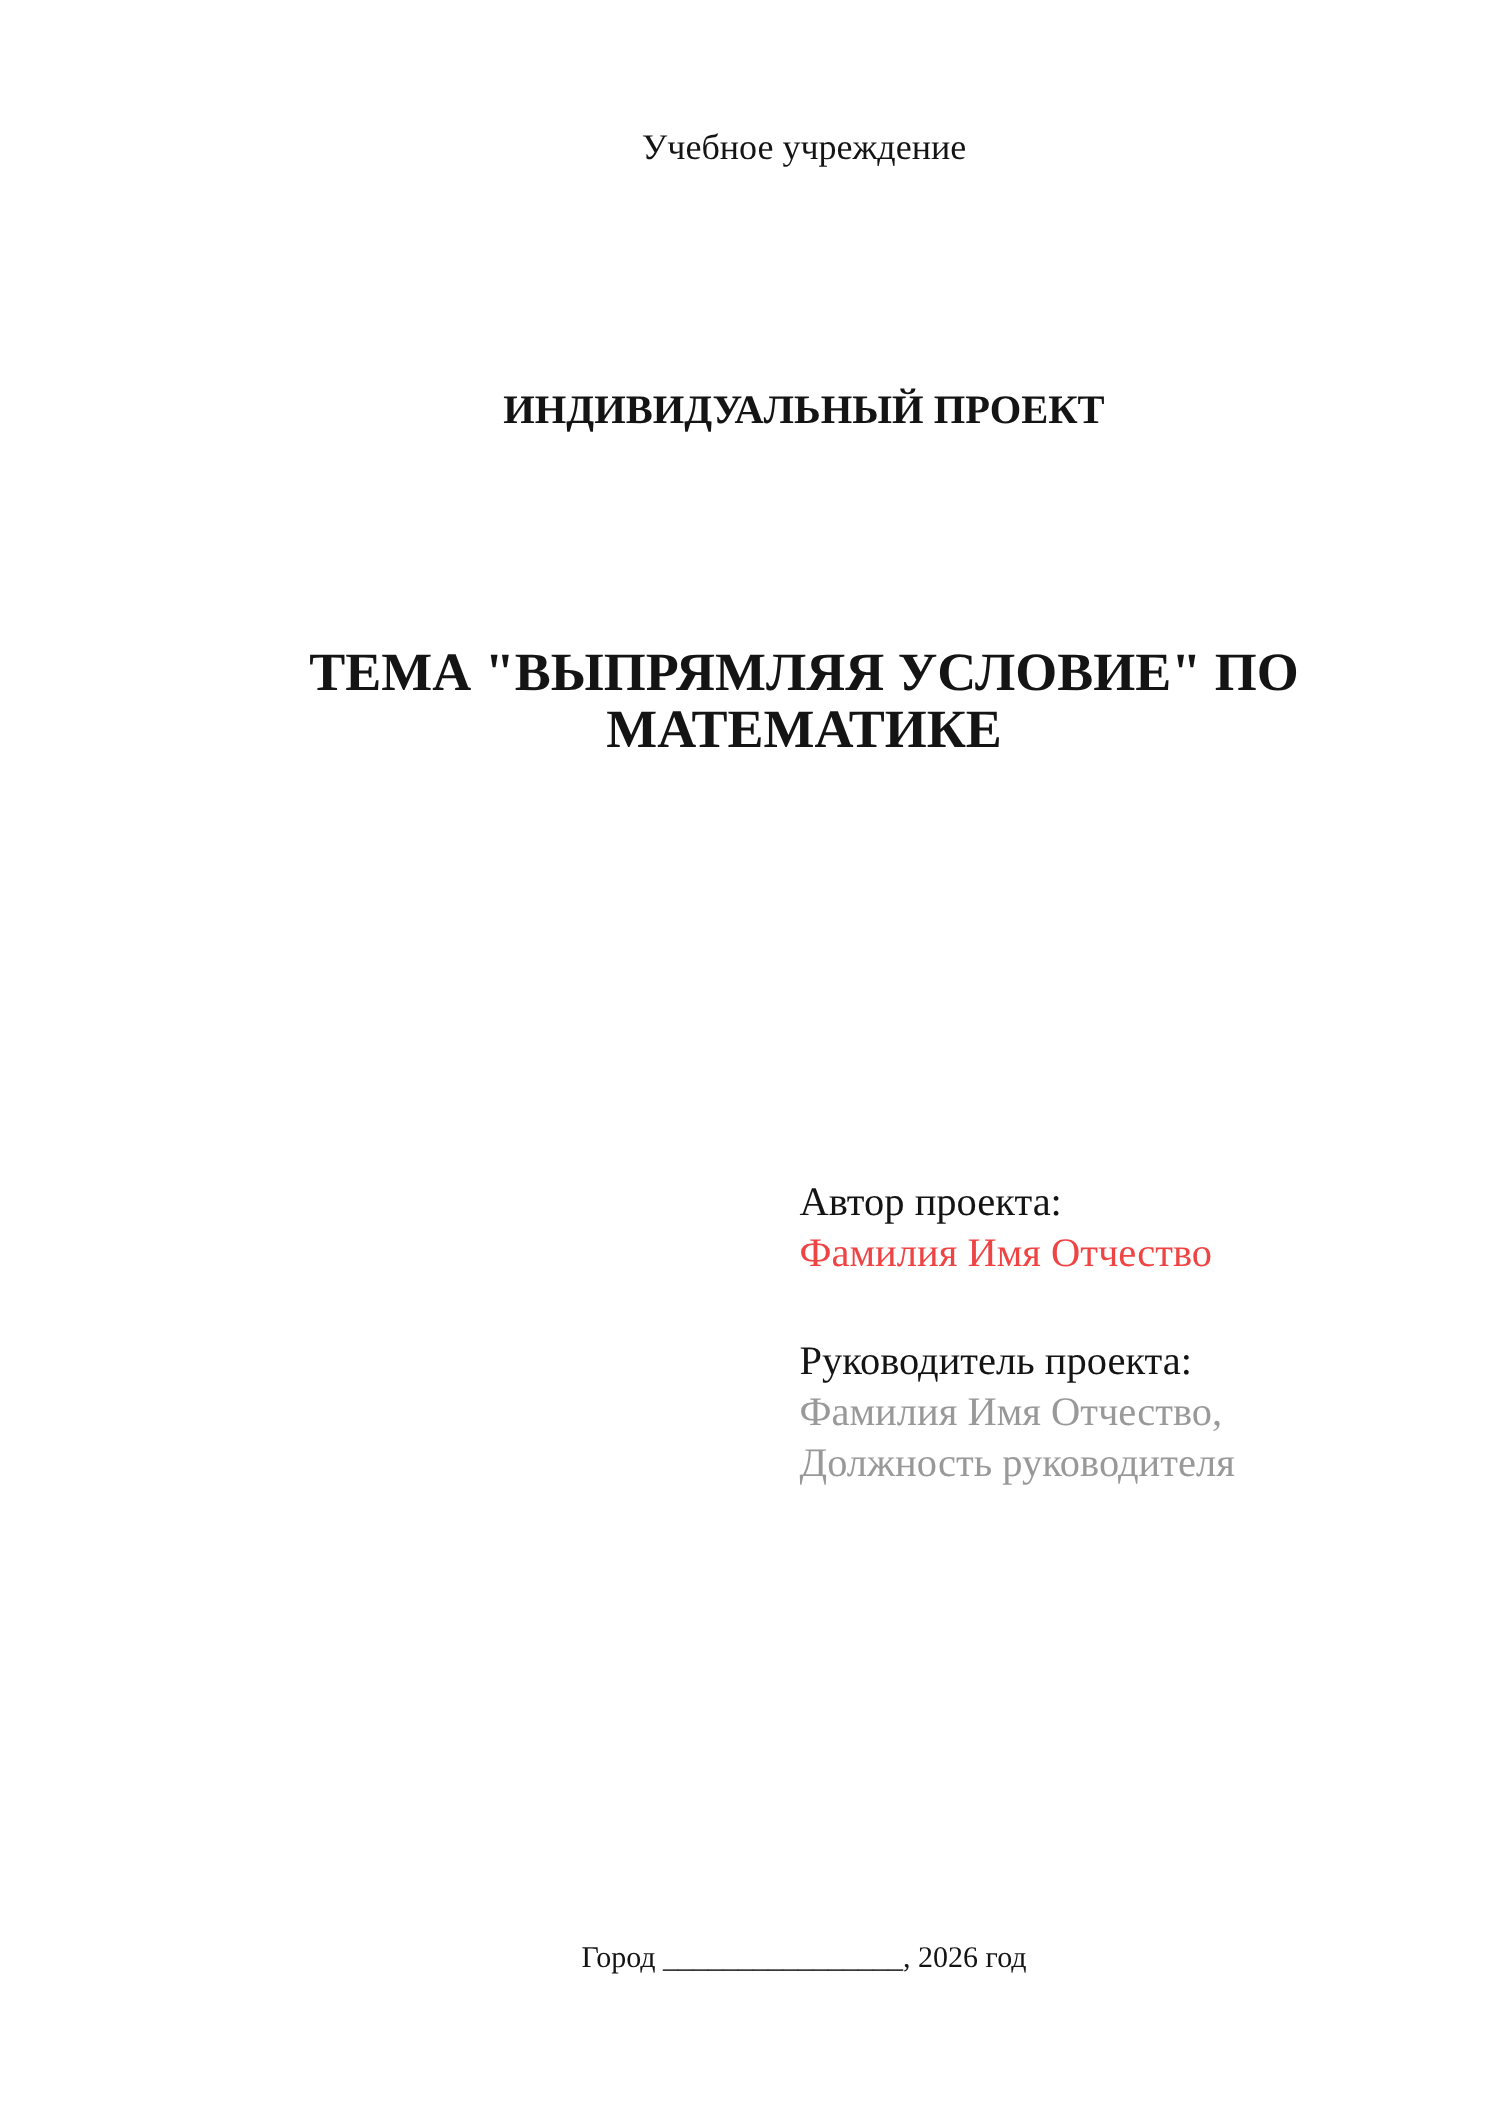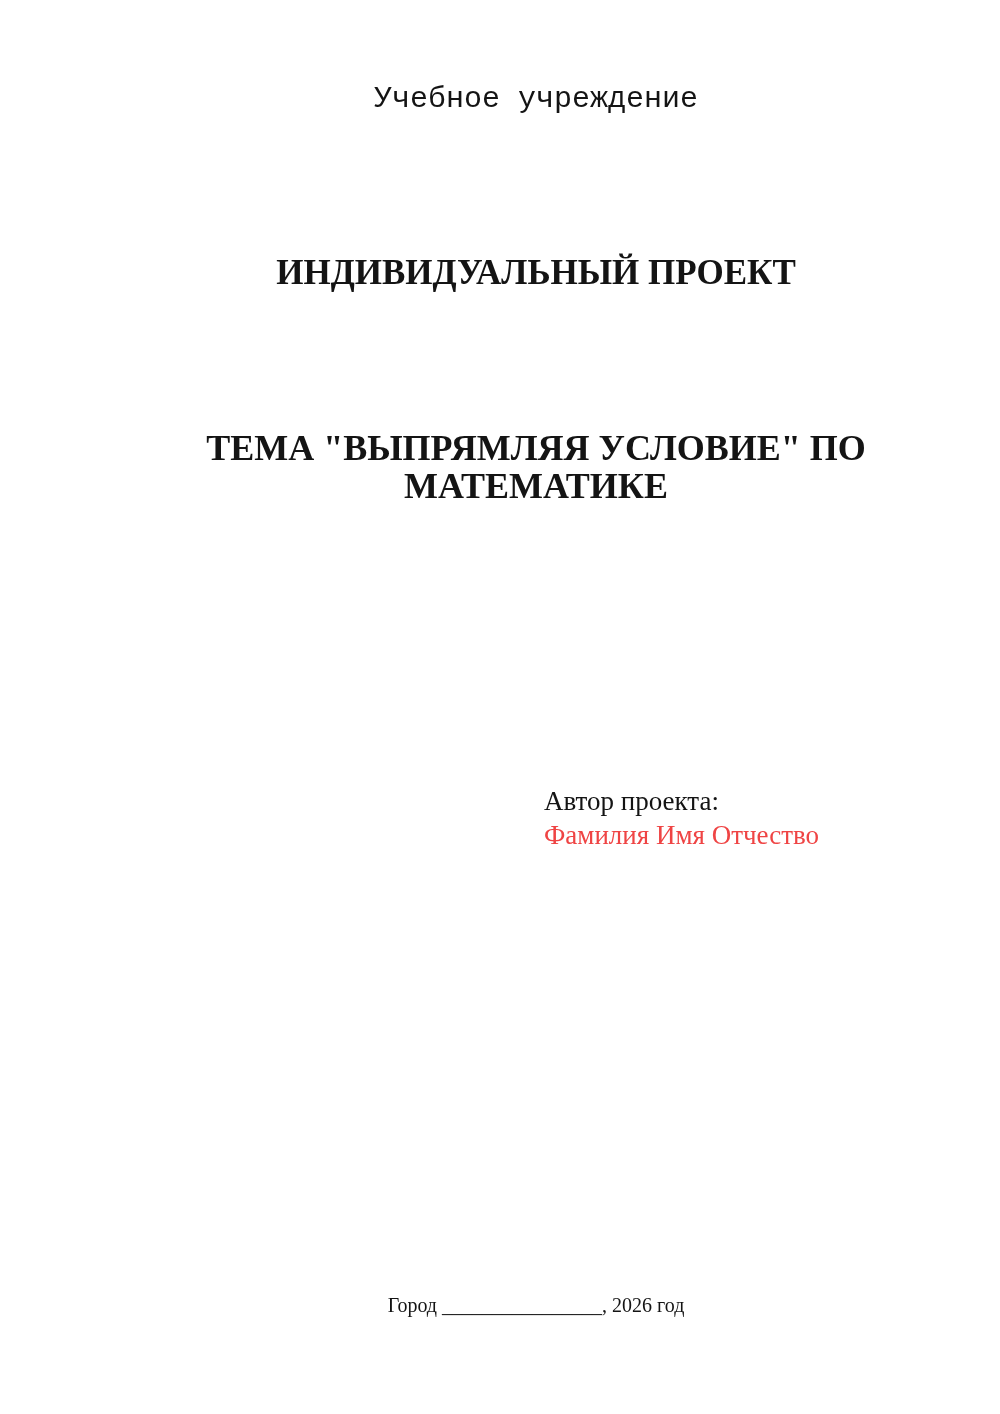--- a/index.html
+++ b/index.html
@@ -28,9 +28,8 @@
   }
   .org-line {
     top: 82px;
-    font-size: 30px;
+    font-size: 24px;
     line-height: 34px;
-    font-family: Liberation Mono, monospace;
   }
   .doc-type {
     top: 256px;

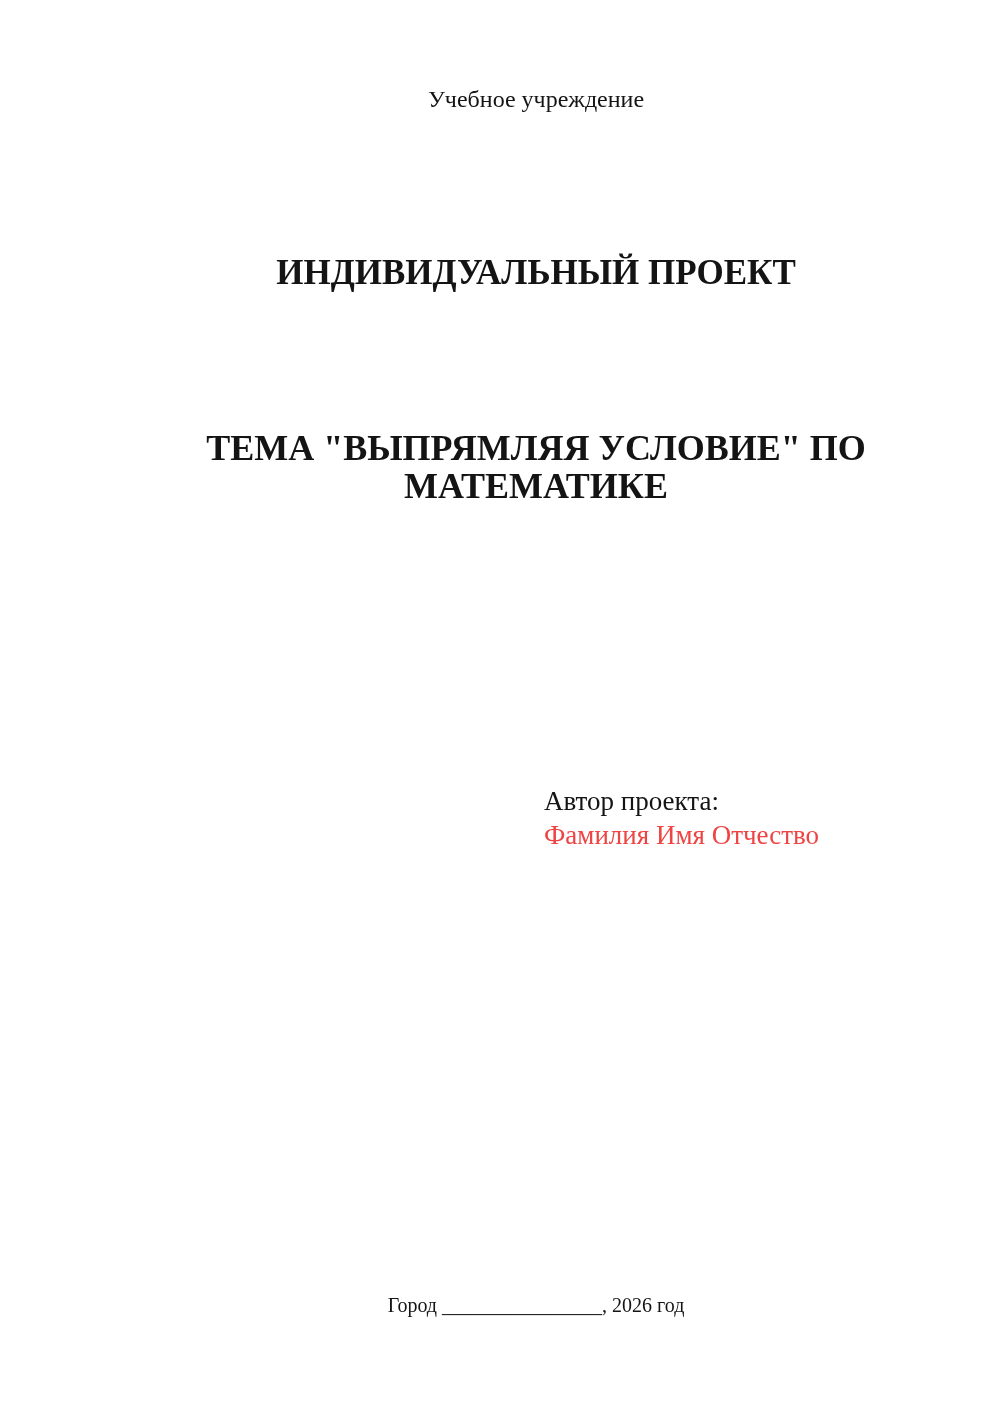--- a/index.html
+++ b/index.html
@@ -33,7 +33,7 @@
   }
   .doc-type {
     top: 256px;
-    font-size: 35px;
+    font-size: 27px;
     line-height: 34px;
     font-weight: bold;
   }

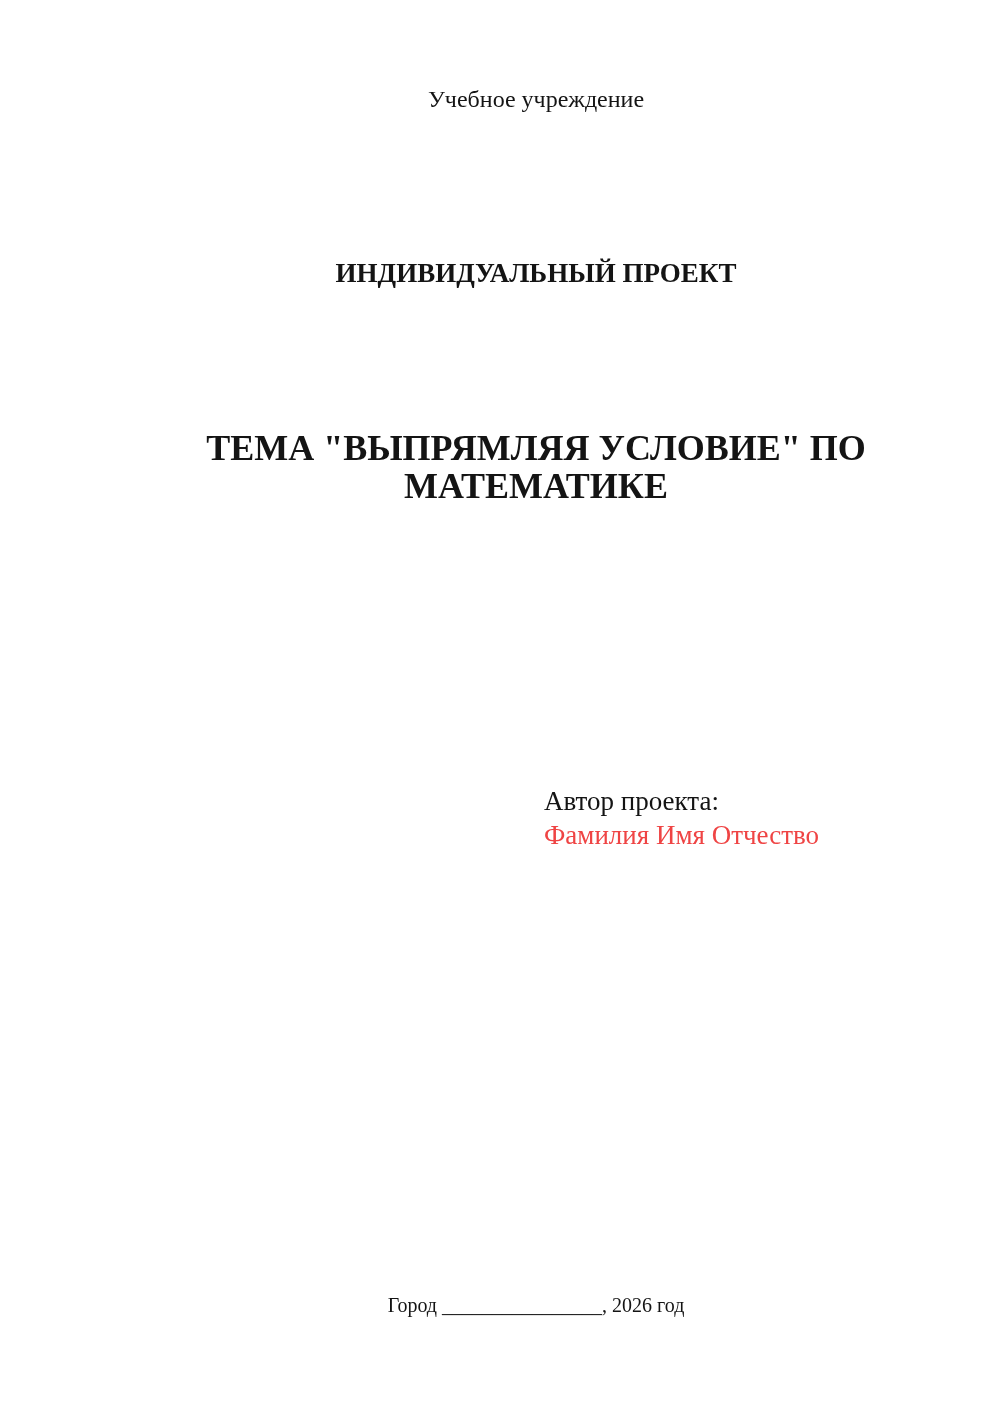--- a/index.html
+++ b/index.html
@@ -46,7 +46,7 @@
   }
   .credits {
     position: absolute;
-    left: 544px;
+    left: 533px;
     font-size: 27px;
     line-height: 34px;
     text-align: left;

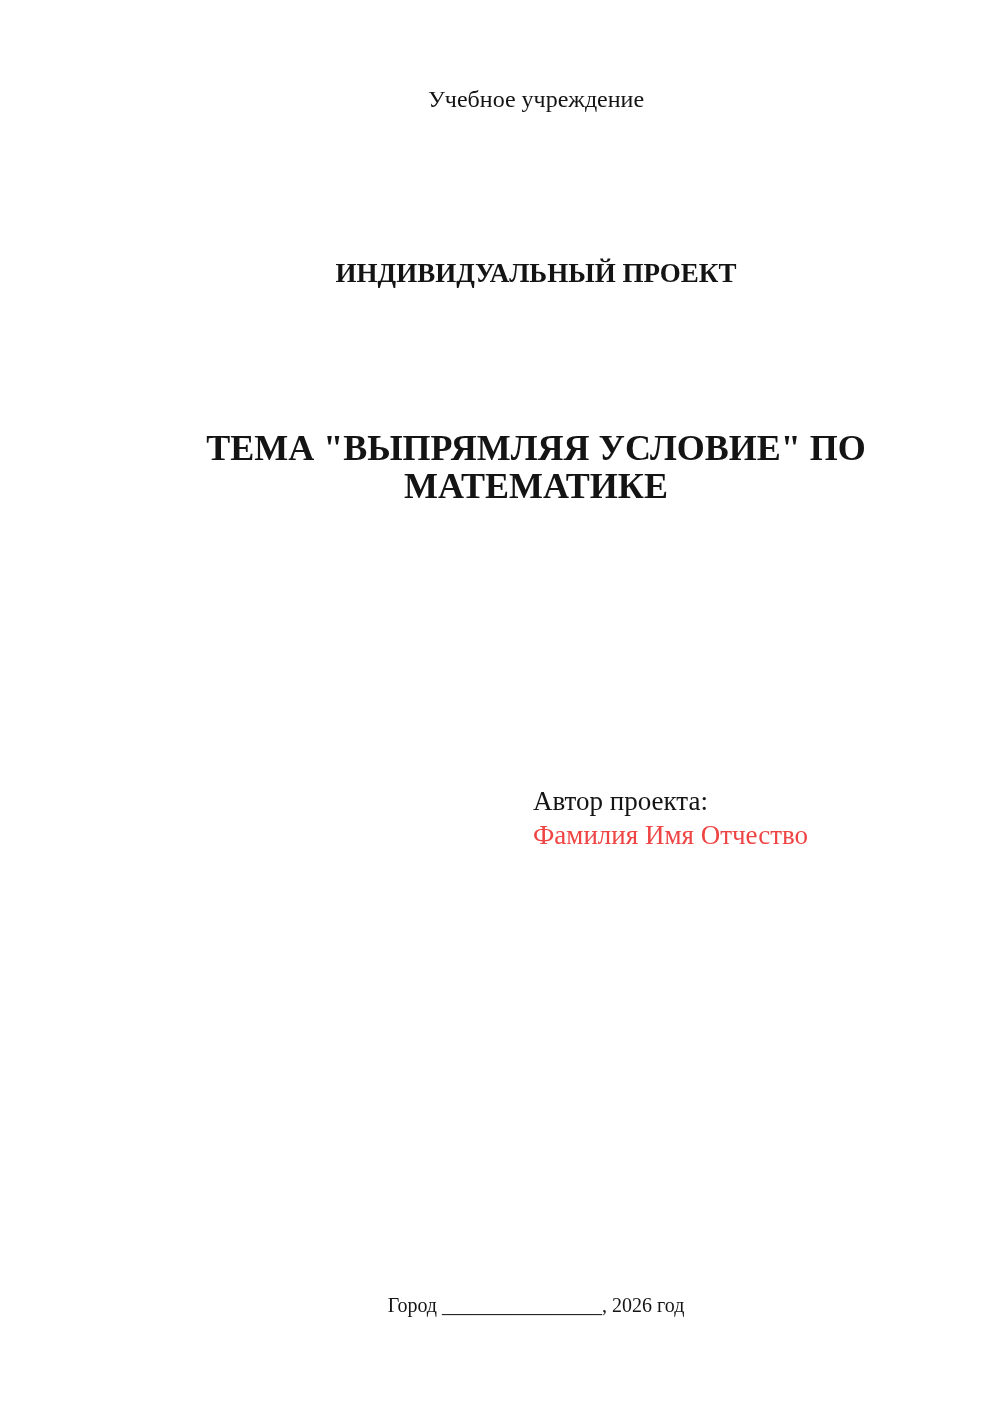--- a/index.html
+++ b/index.html
@@ -82,6 +82,11 @@
     <div class="muted" style="color: #ef4444;">Фамилия Имя Отчество</div>
   </div>
 
+  <div class="credits supervisor-block">
+    <div>Руководитель проекта:</div>
+    <div class="muted" style="color: rgb(153, 153, 153);">Фамилия Имя Отчество,</div>
+    <div class="muted" style="color: rgb(153, 153, 153);">Должность руководителя</div>
+  </div>
 
   <div class="centered footer-line">Город ________________, 2026 год</div>
 

